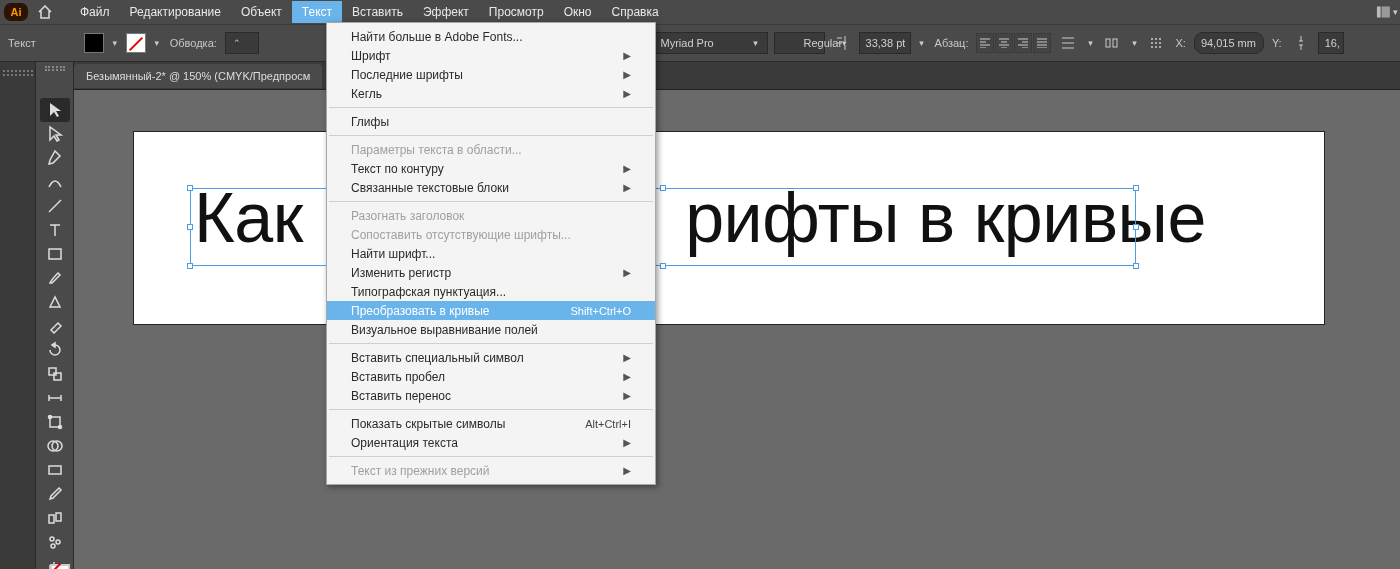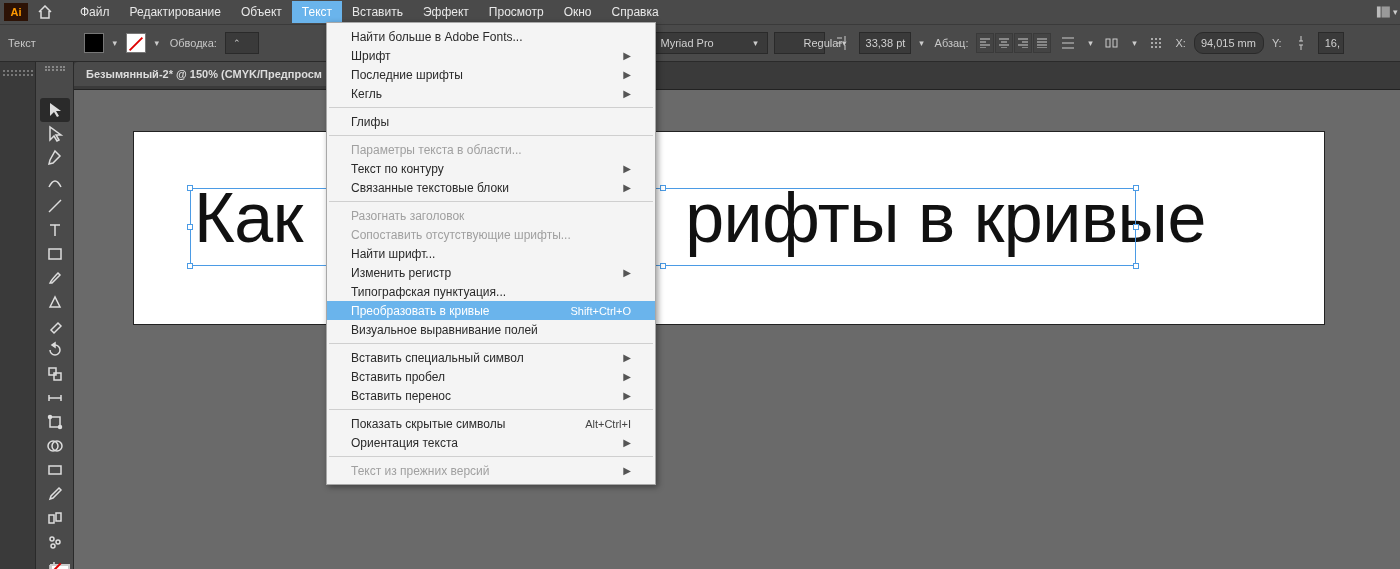--- a/index.html
+++ b/index.html
@@ -7,7 +7,7 @@
   .app { position: absolute; inset: 0; background: #4a4a4a; }
   
   .menubar { height: 24px; background: #4a4a4a; display: flex; align-items: center; padding-left: 4px; font-size: 12px; color: #e8e8e8; }
-  .ai-logo { width: 24px; height: 18px; background: #2c1205; color: #ff9a00; font-weight: 700; font-size: 11px; display: flex; align-items: center; justify-content: center; border-radius: 0; margin-right: 6px; }
+  .ai-logo { width: 24px; height: 18px; background: #2c1205; color: #ff9a00; font-weight: 700; font-size: 11px; display: flex; align-items: center; justify-content: center; border-radius: 7px; margin-right: 6px; }
   .home-icon { width: 22px; height: 18px; display: flex; align-items: center; justify-content: center; margin-right: 14px; }
   .menu-item { padding: 4px 10px; cursor: default; }
   .menu-item.open { background: #6ab4ec; color: #fff; }

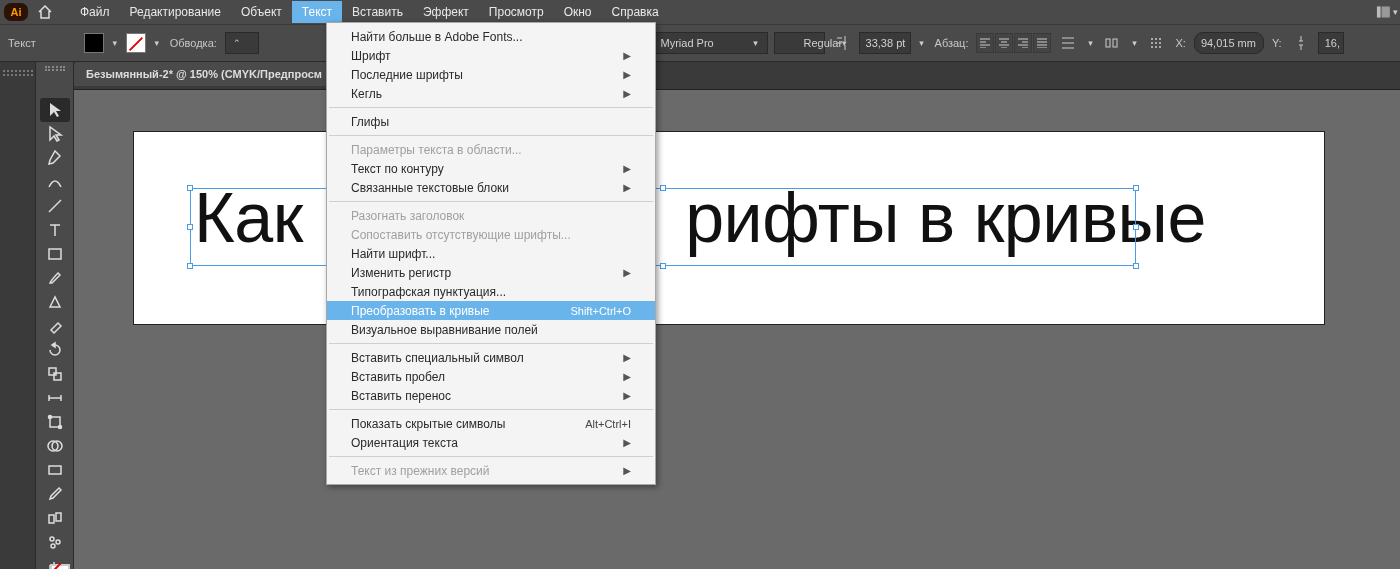--- a/index.html
+++ b/index.html
@@ -31,7 +31,7 @@
   .mini-icon { width: 22px; height: 22px; display: flex; align-items: center; justify-content: center; }
   .xy-input { width: 70px; border-radius: 9px; }
   
-  .tabbar { height: 28px; background: #3a3a3a; display: flex; align-items: flex-start; border-bottom: 1px solid #222; font-weight: bold; }
+  .tabbar { height: 28px; background: #3a3a3a; display: flex; align-items: center; border-bottom: 1px solid #222; }
   .tab { background: #4a4a4a; color: #ddd; font-size: 11px; padding: 6px 12px; border-top-left-radius: 4px; border-top-right-radius: 4px; }
   
   .workarea { position: absolute; top: 90px; left: 74px; right: 0; bottom: 0; background: #6a6a6a; }

